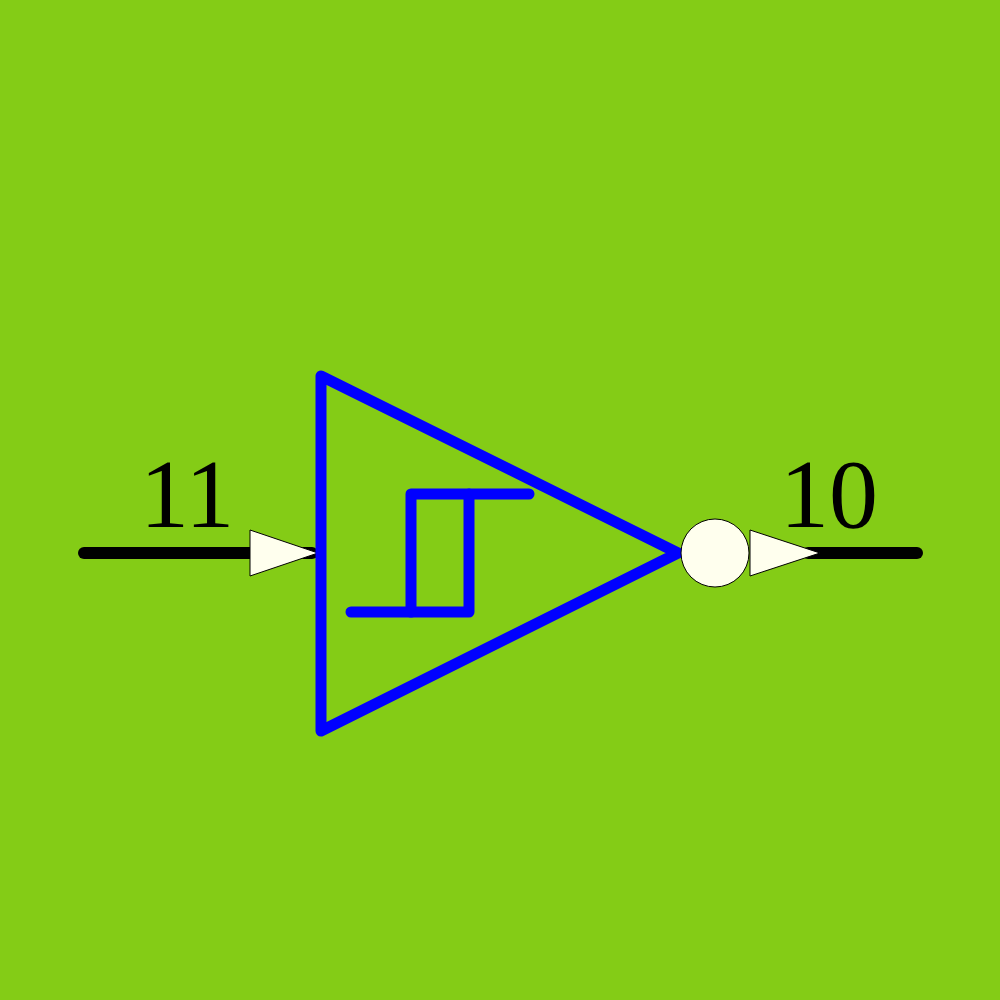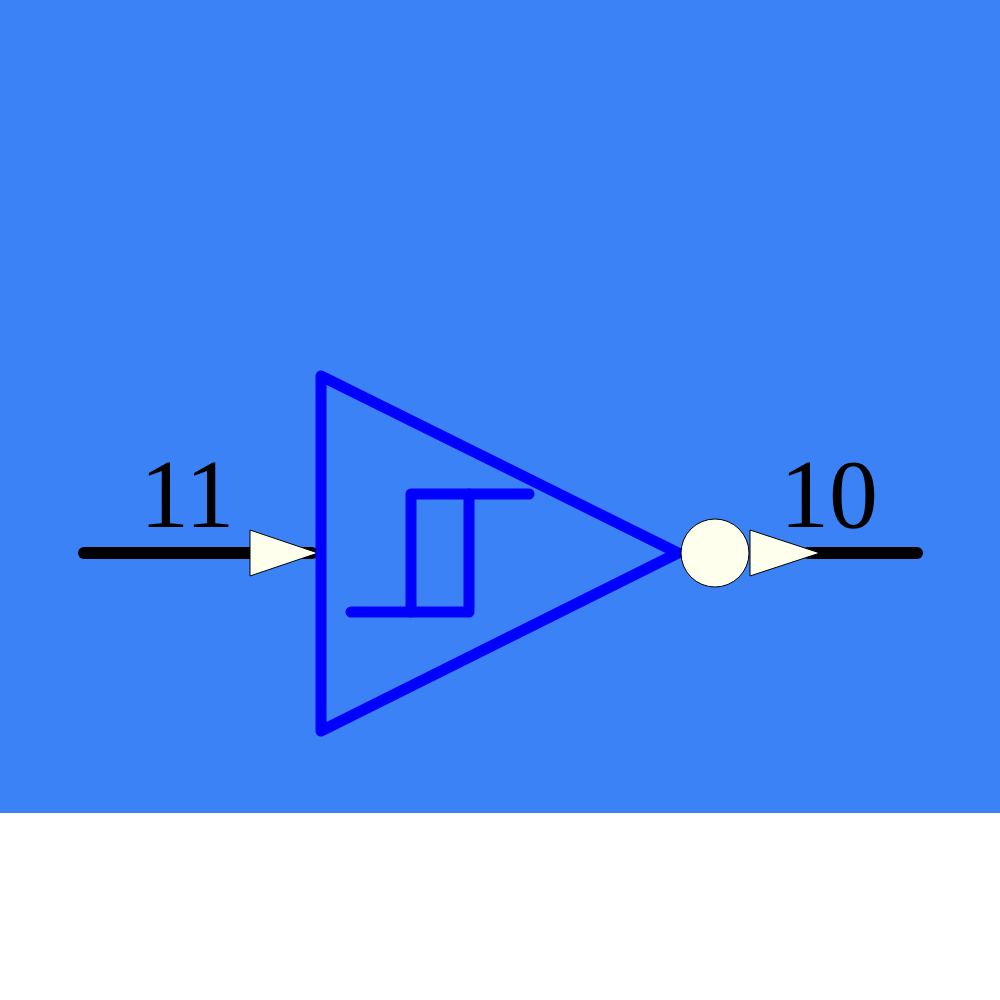--- a/index.html
+++ b/index.html
@@ -3,7 +3,7 @@
   <meta charset="utf-8">
   <style>
     html, body { margin: 0; padding: 0; background: #ffffff; }
-    #canvas { position: relative; width: 1000px; height: 813px; background: #3b82f6; overflow: hidden; }
+    #canvas { position: relative; width: 1000px; height: 1000px; background: #84cc16; overflow: hidden; }
     svg { position: absolute; left: 0; top: 0; }
     .pin-label { font-family: "Liberation Serif", "DejaVu Serif", serif; font-size: 98px; fill: #000000; }
   </style>

